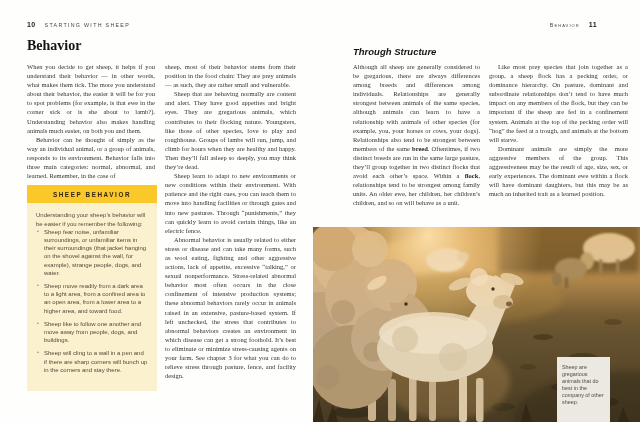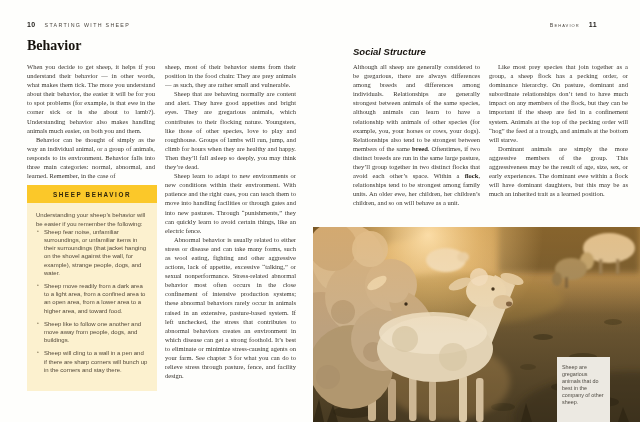--- a/index.html
+++ b/index.html
@@ -116,7 +116,7 @@
     <span class="folio">11</span>
   </div>
 
-  <div class="section-title">Social Structure</div>
+  <div class="section-title">Through Structure</div>
 
   <div class="cols">
     <div class="col" id="rp-col1">

